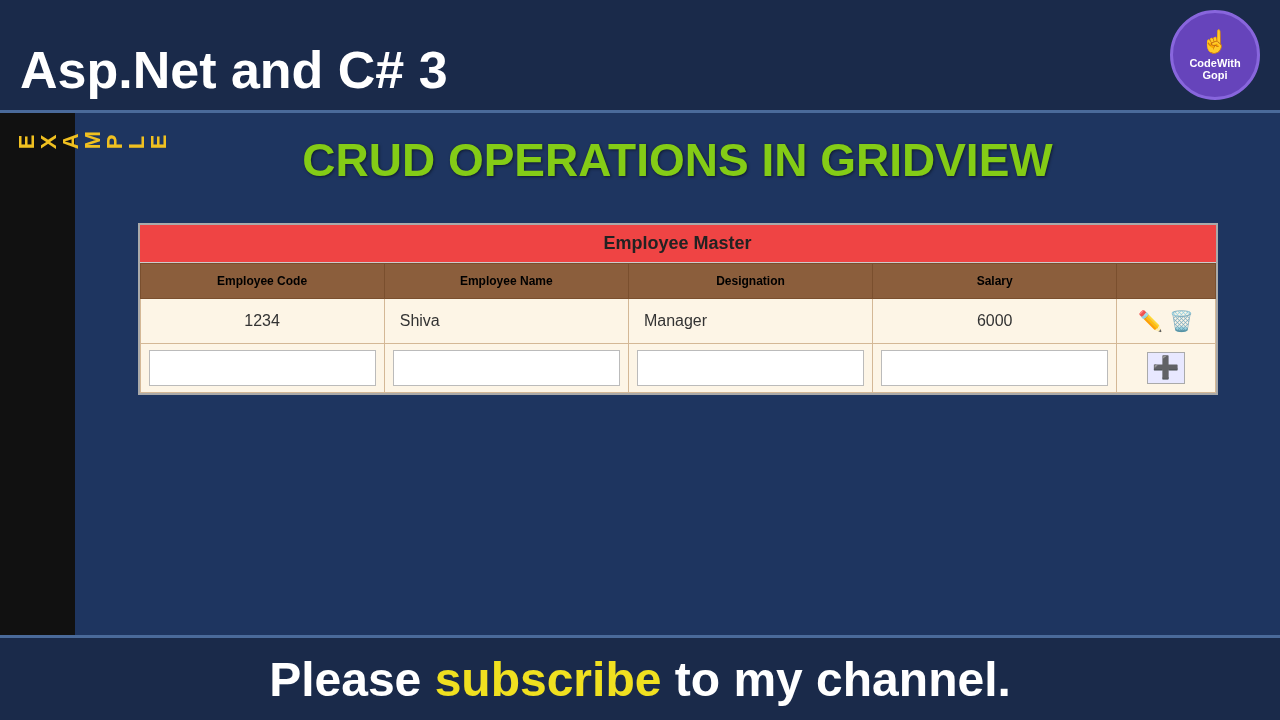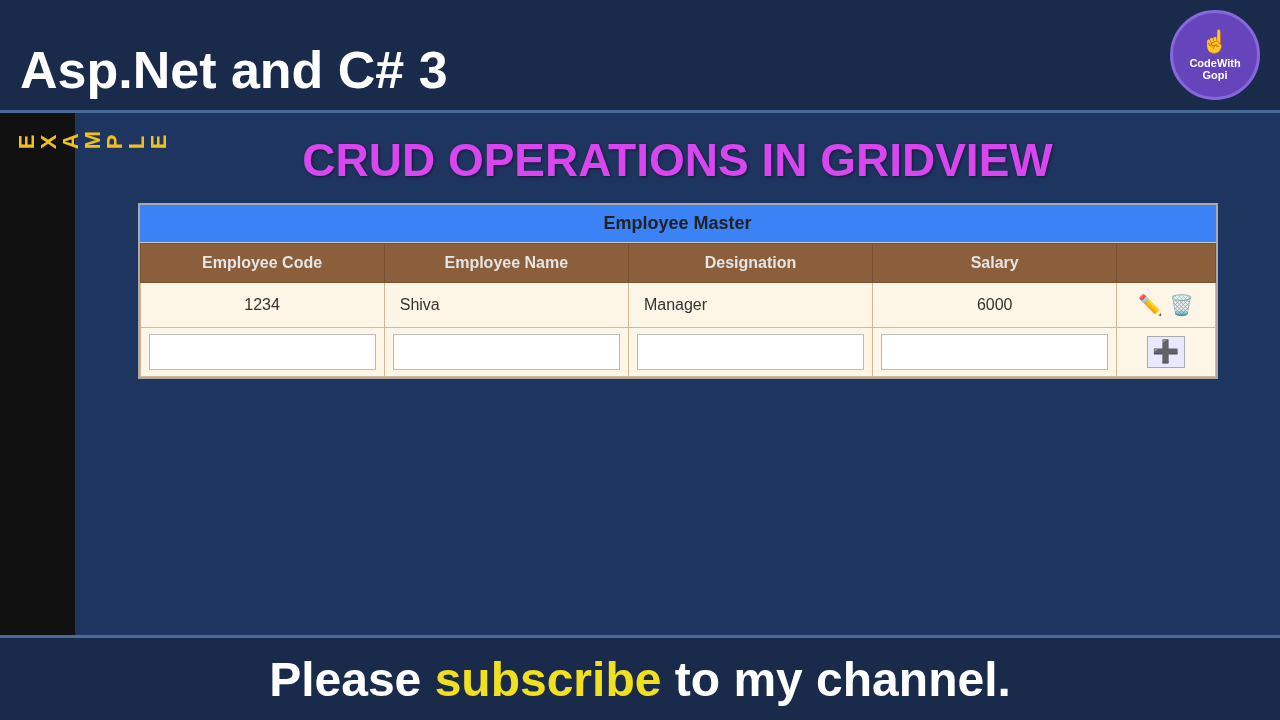--- a/index.html
+++ b/index.html
@@ -88,9 +88,9 @@
     .crud-title {
       font-size: 46px;
       font-weight: bold;
-      color: #d946ef;
-      text-align: center;
-      margin-bottom: 16px;
+      color: #84cc16;
+      text-align: center;
+      margin-bottom: 36px;
       text-shadow: 1px 1px 3px rgba(0,0,0,0.5);
     }
 

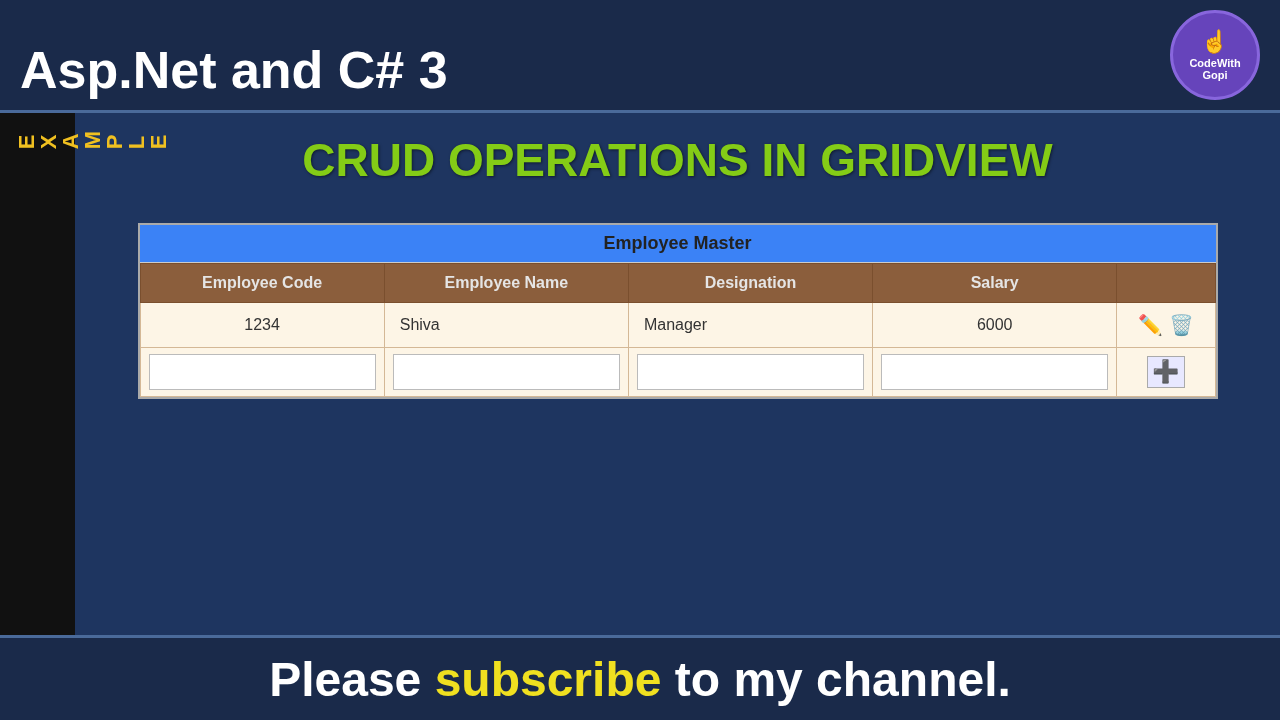--- a/index.html
+++ b/index.html
@@ -107,7 +107,7 @@
       font-weight: bold;
       font-size: 18px;
       padding: 8px;
-      background: #3b82f6;
+      background: #ef4444;
       border-bottom: 1px solid #ccc;
       color: #222;
     }

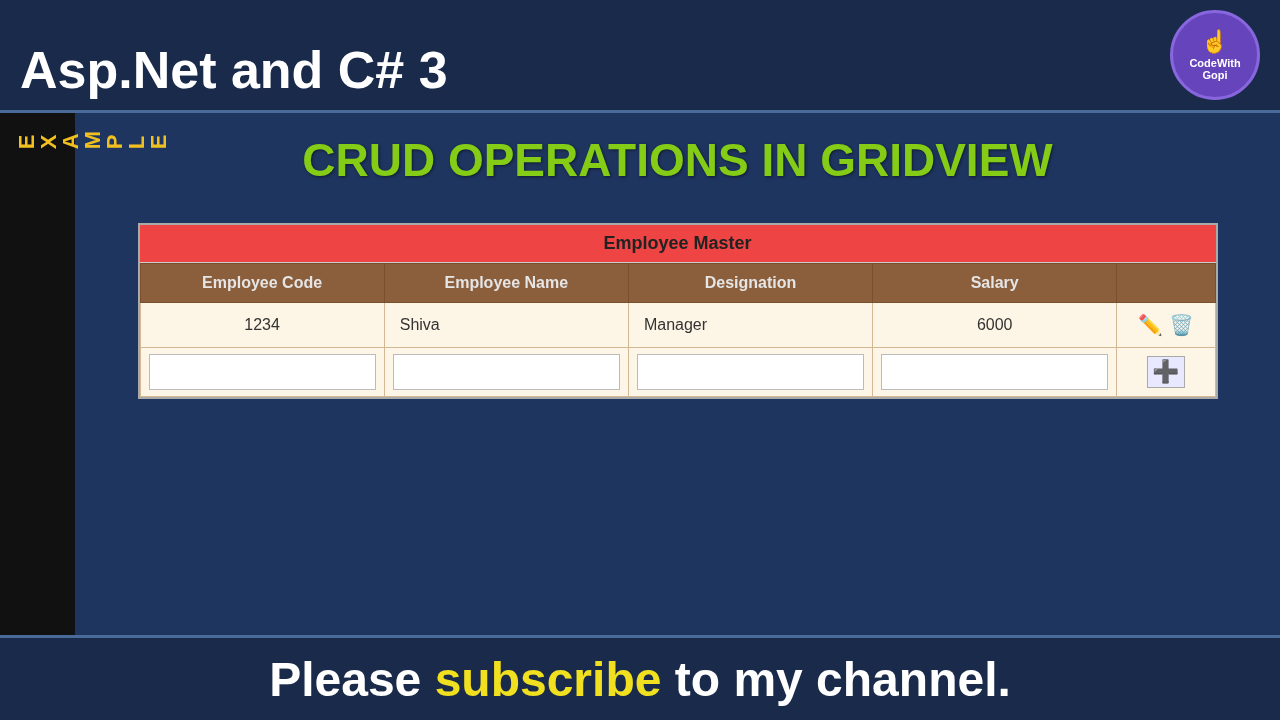--- a/index.html
+++ b/index.html
@@ -119,9 +119,9 @@
 
     thead tr th {
       background: #8B5E3C;
-      color: #e5e5e5;
-      font-weight: bold;
-      font-size: 16px;
+      color: #000000;
+      font-weight: bold;
+      font-size: 12px;
       padding: 10px 26px;
       text-align: center;
       border: 1px solid #7a4f2e;

